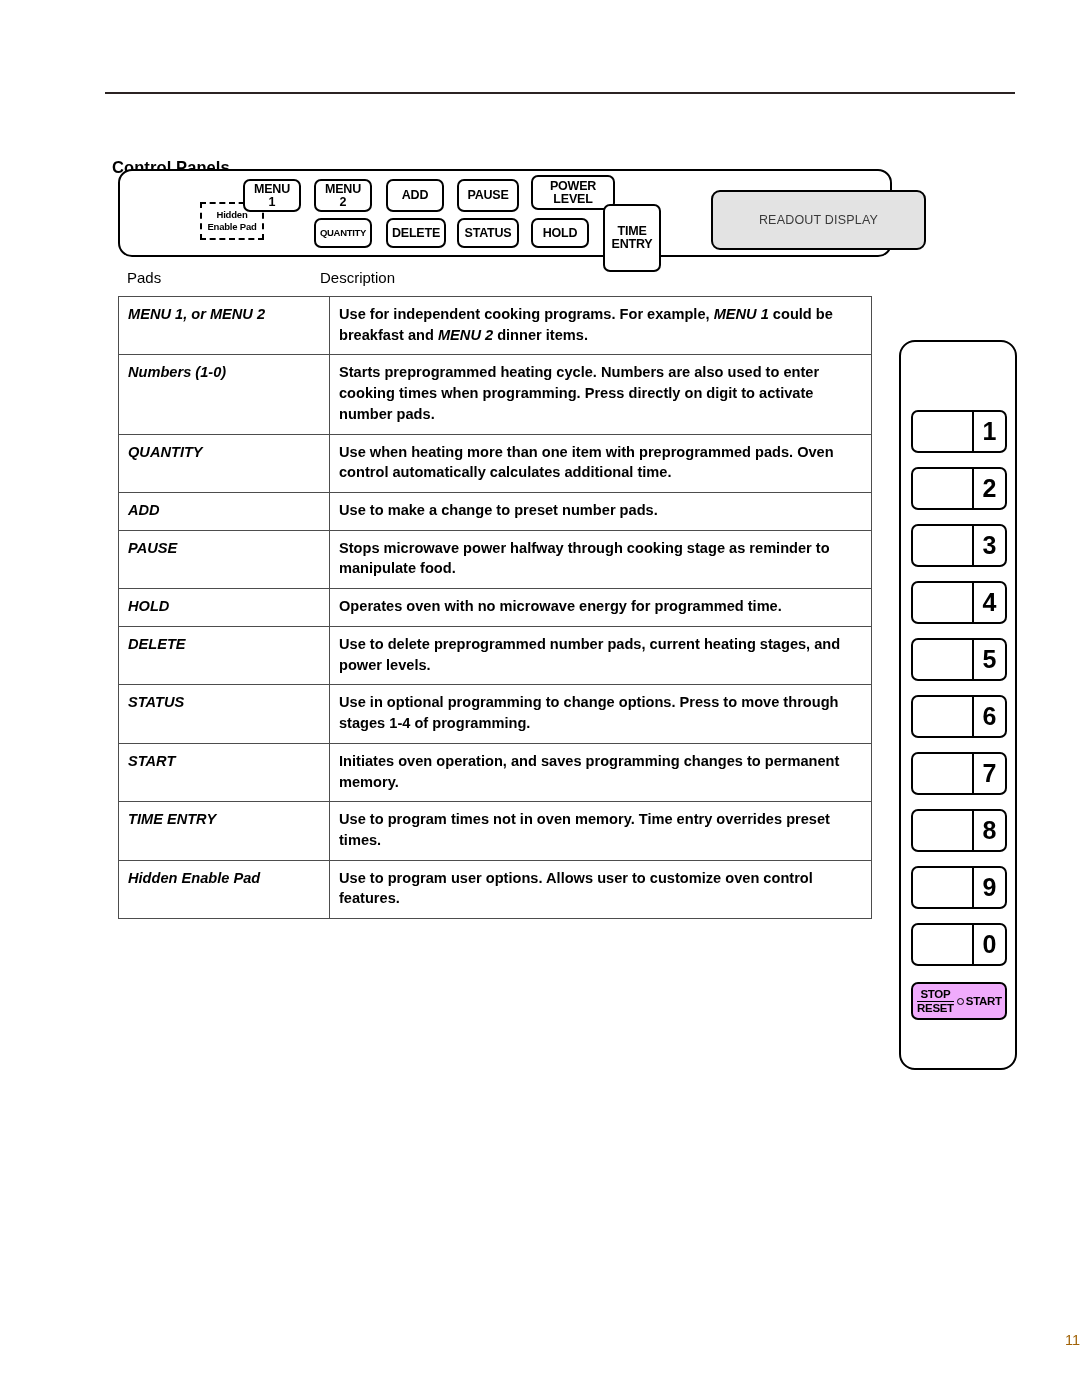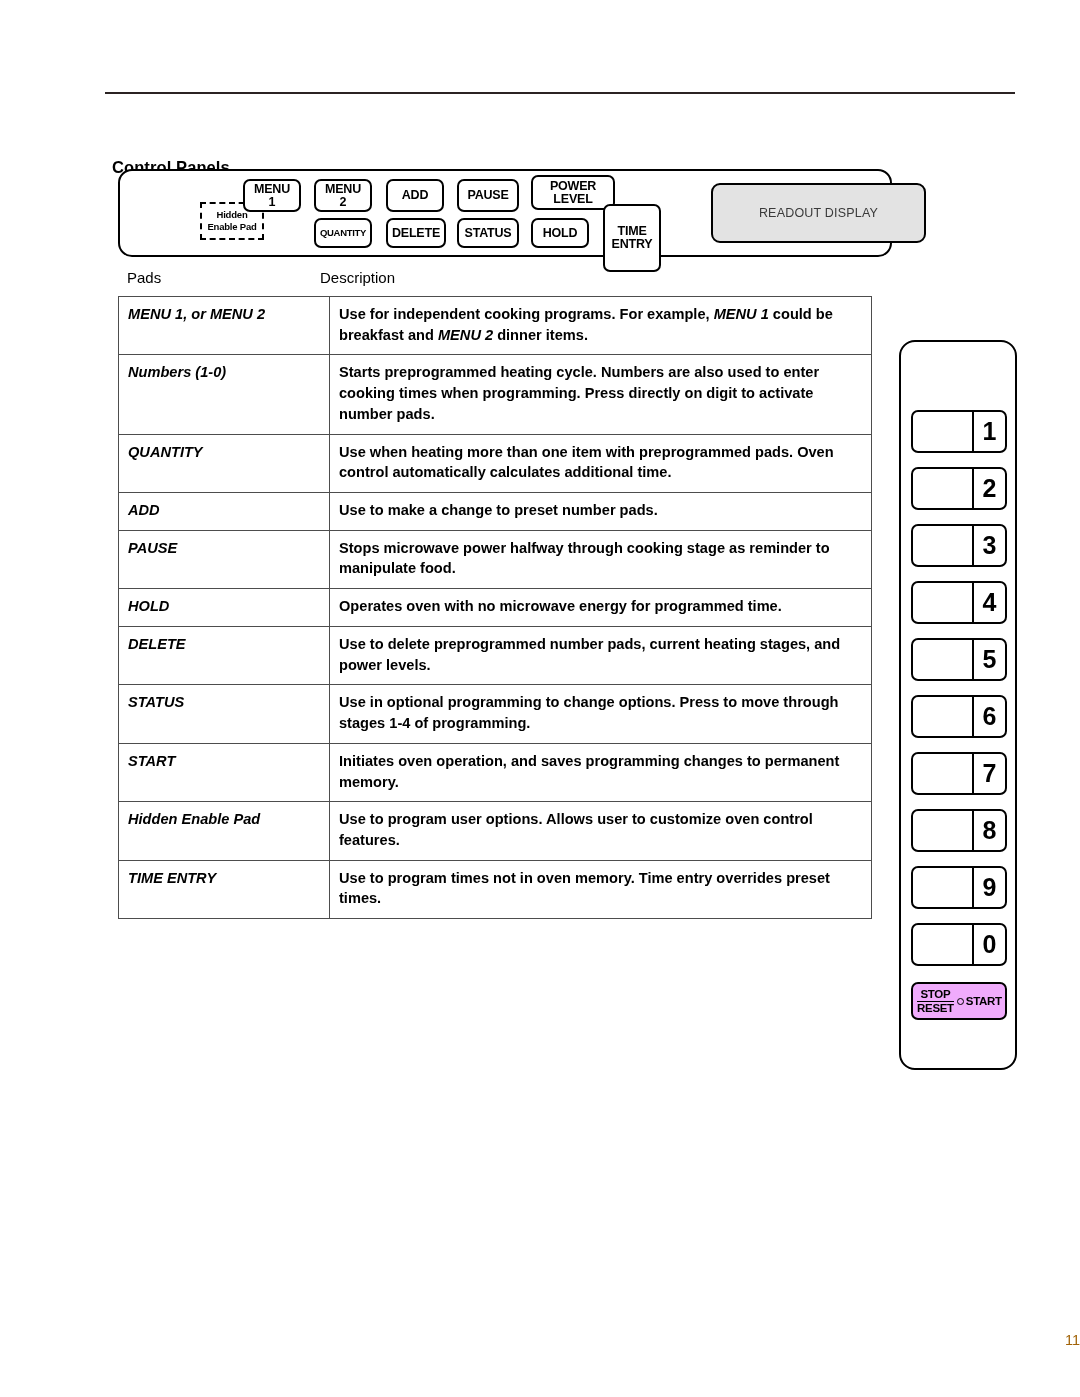--- a/index.html
+++ b/index.html
@@ -279,7 +279,7 @@
     <span>HOLD</span>
   </div>
 
-  <div class="readout" style="left:591px;top:12px;width:215px;height:60px;">
+  <div class="readout" style="left:591px;top:19px;width:215px;height:60px;">
     <span>READOUT DISPLAY</span>
   </div>
 </div>

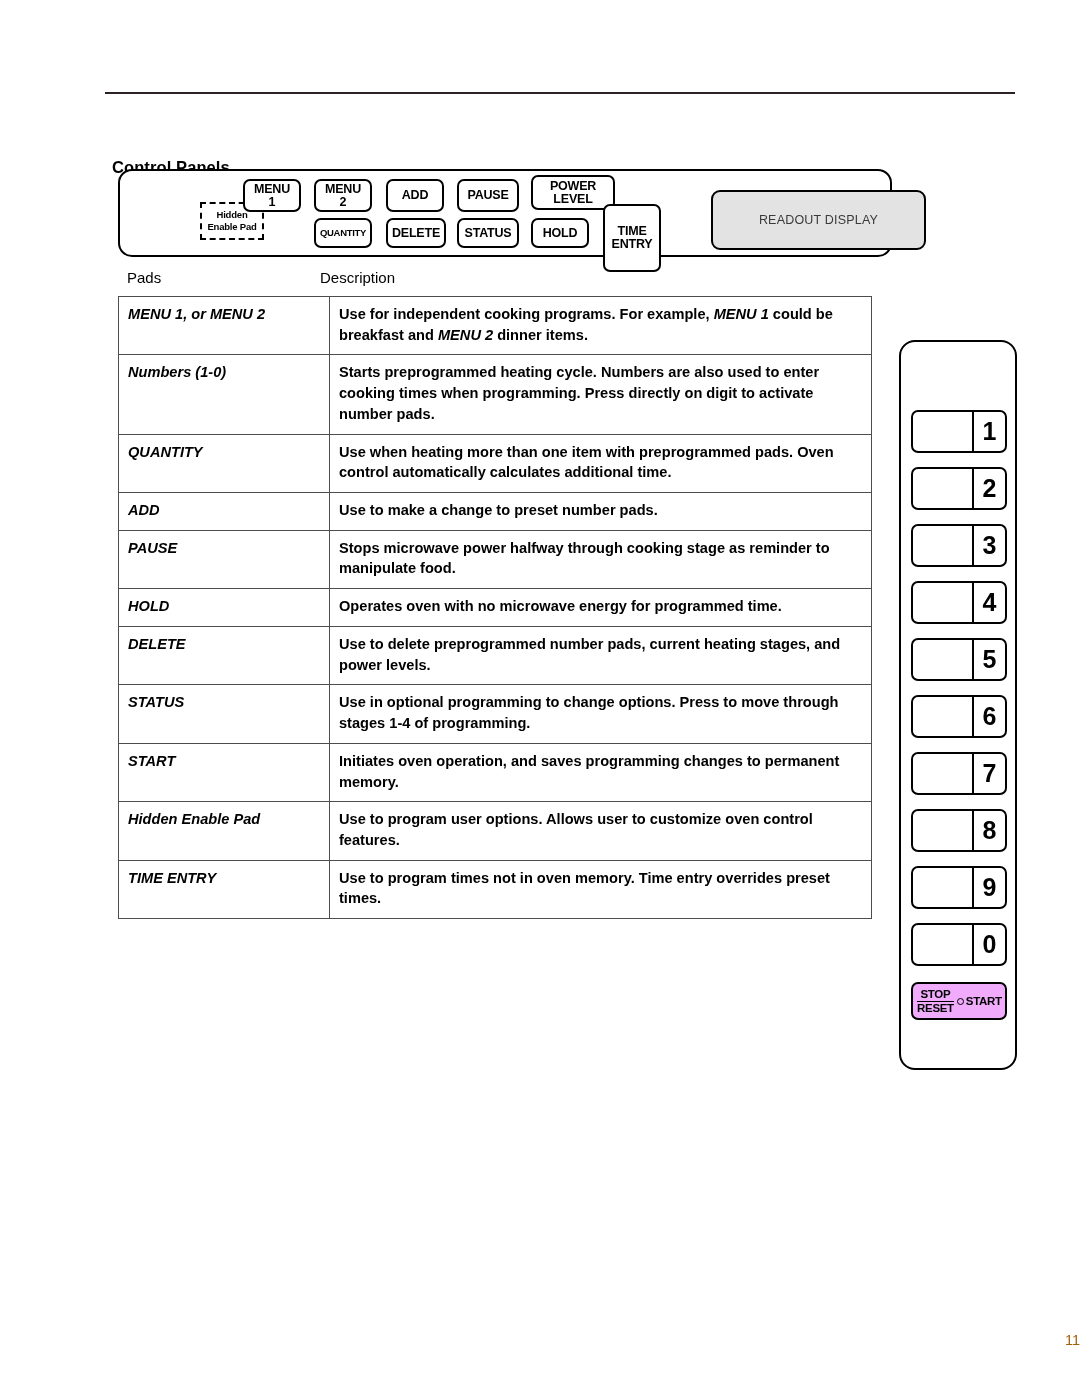--- a/index.html
+++ b/index.html
@@ -326,12 +326,12 @@
       <td class="desccol">Initiates oven operation, and saves programming changes to permanent memory.</td>
     </tr>
     <tr>
+      <td class="padcol">TIME ENTRY</td>
+      <td class="desccol">Use to program times not in oven memory. Time entry overrides preset times.</td>
+    </tr>
+    <tr>
       <td class="padcol">Hidden Enable Pad</td>
       <td class="desccol">Use to program user options. Allows user to customize oven control features.</td>
-    </tr>
-    <tr>
-      <td class="padcol">TIME ENTRY</td>
-      <td class="desccol">Use to program times not in oven memory. Time entry overrides preset times.</td>
     </tr>
   </tbody>
 </table>

